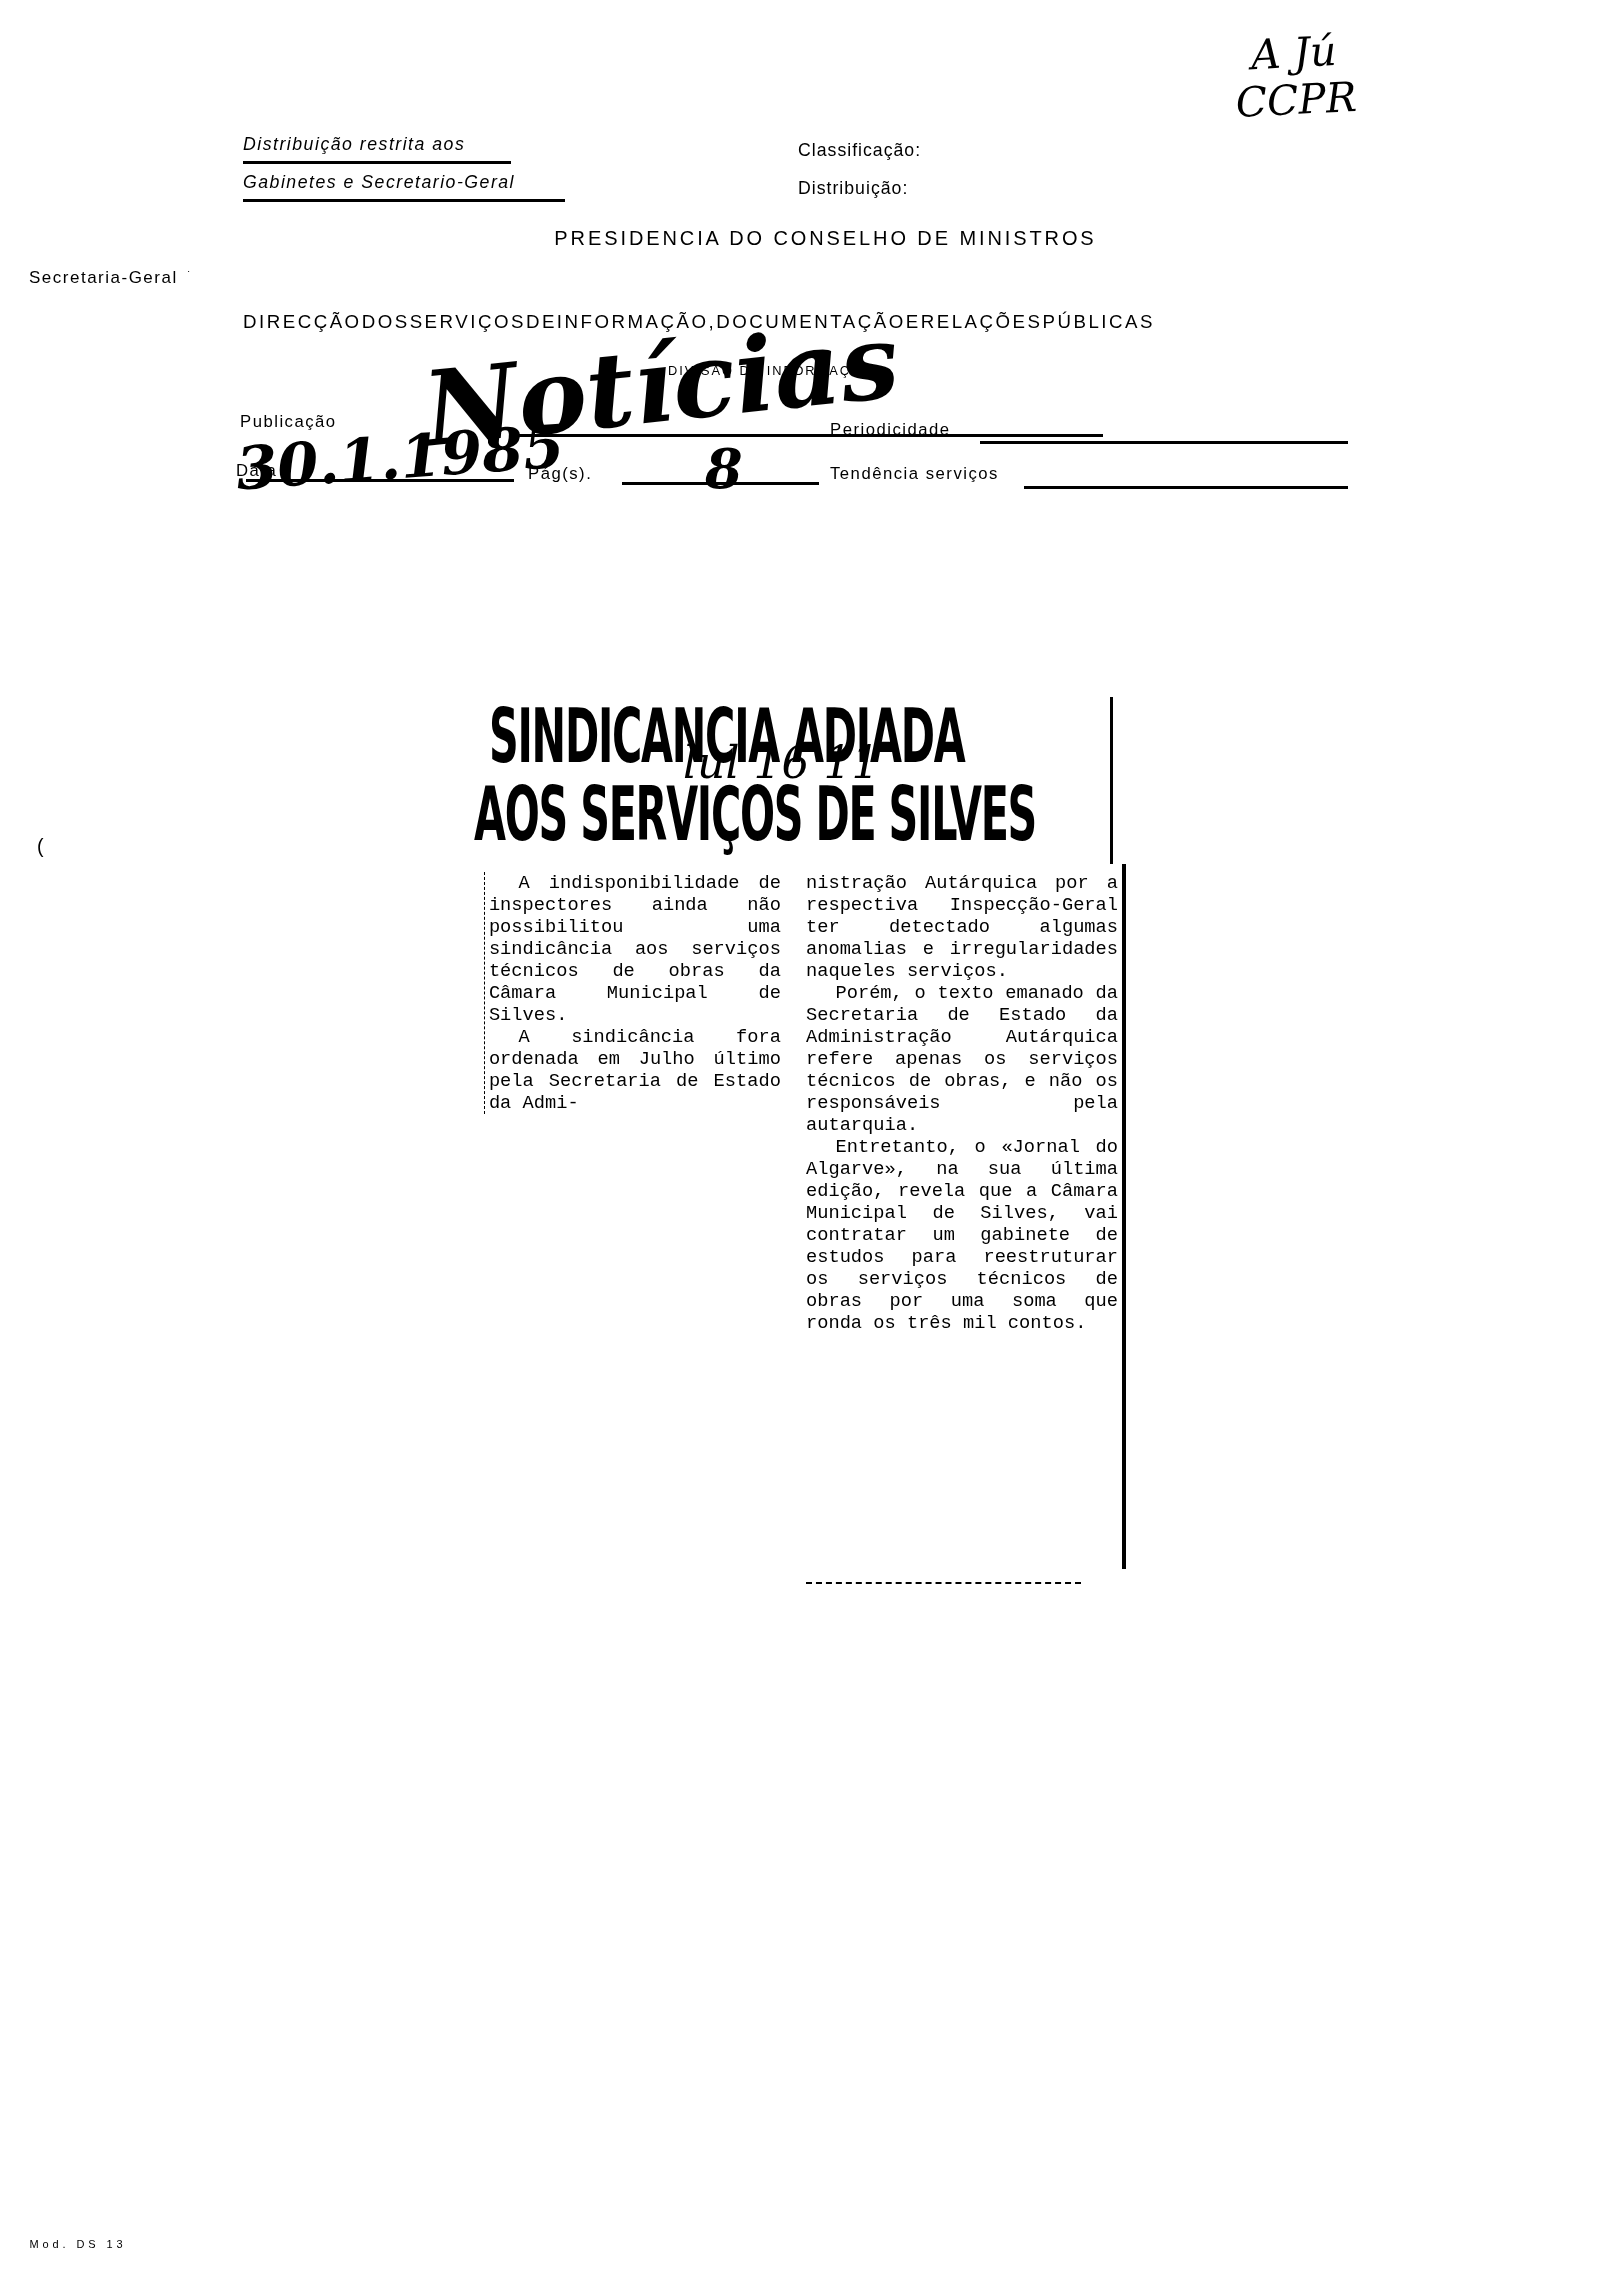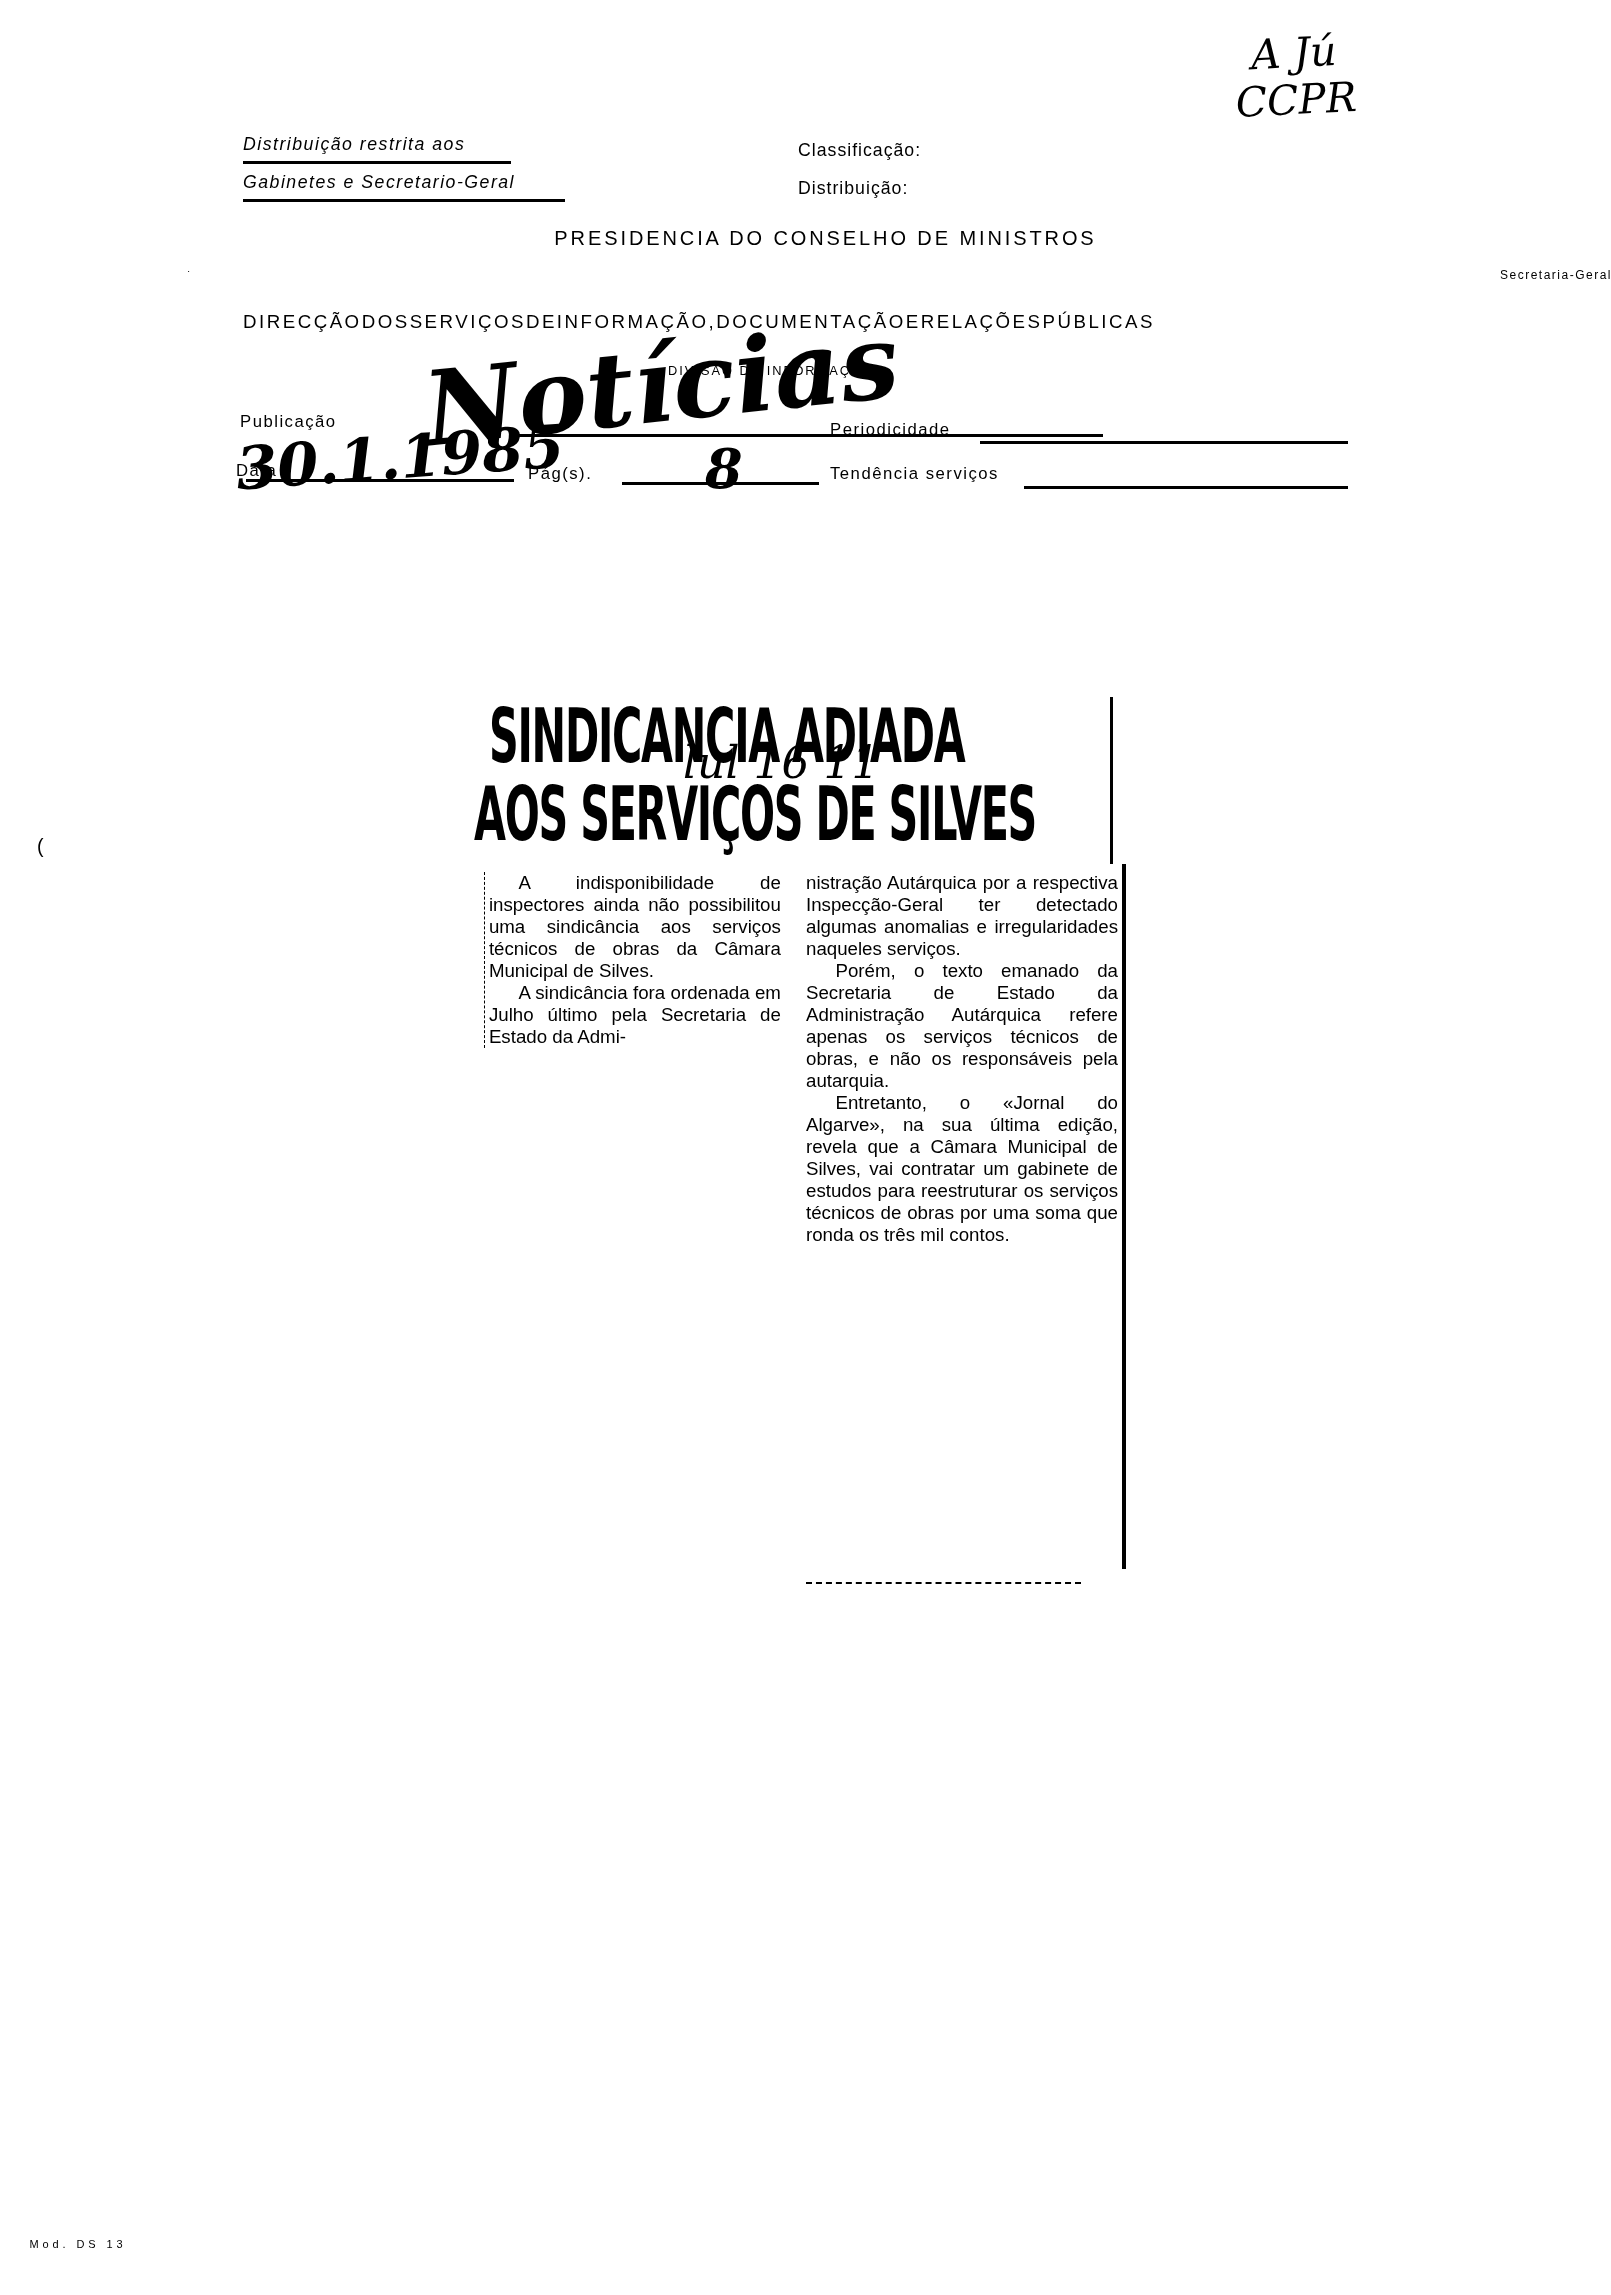--- a/index.html
+++ b/index.html
@@ -34,8 +34,8 @@
       font-size: 20px; letter-spacing: 2.9px; padding-left: 39px; box-sizing: border-box;
     }
     .org-sub {
-      left: 0; width: 1612px; top: 268px; text-align: right;
-      font-size: 12px; letter-spacing: 1.5px; padding-left: 29px; box-sizing: border-box;
+      left: 0; width: 1612px; top: 268px; text-align: left;
+      font-size: 17px; letter-spacing: 1.5px; padding-left: 29px; box-sizing: border-box;
     }
     .directorate {
       left: 243px; top: 311px; width: 1105px;

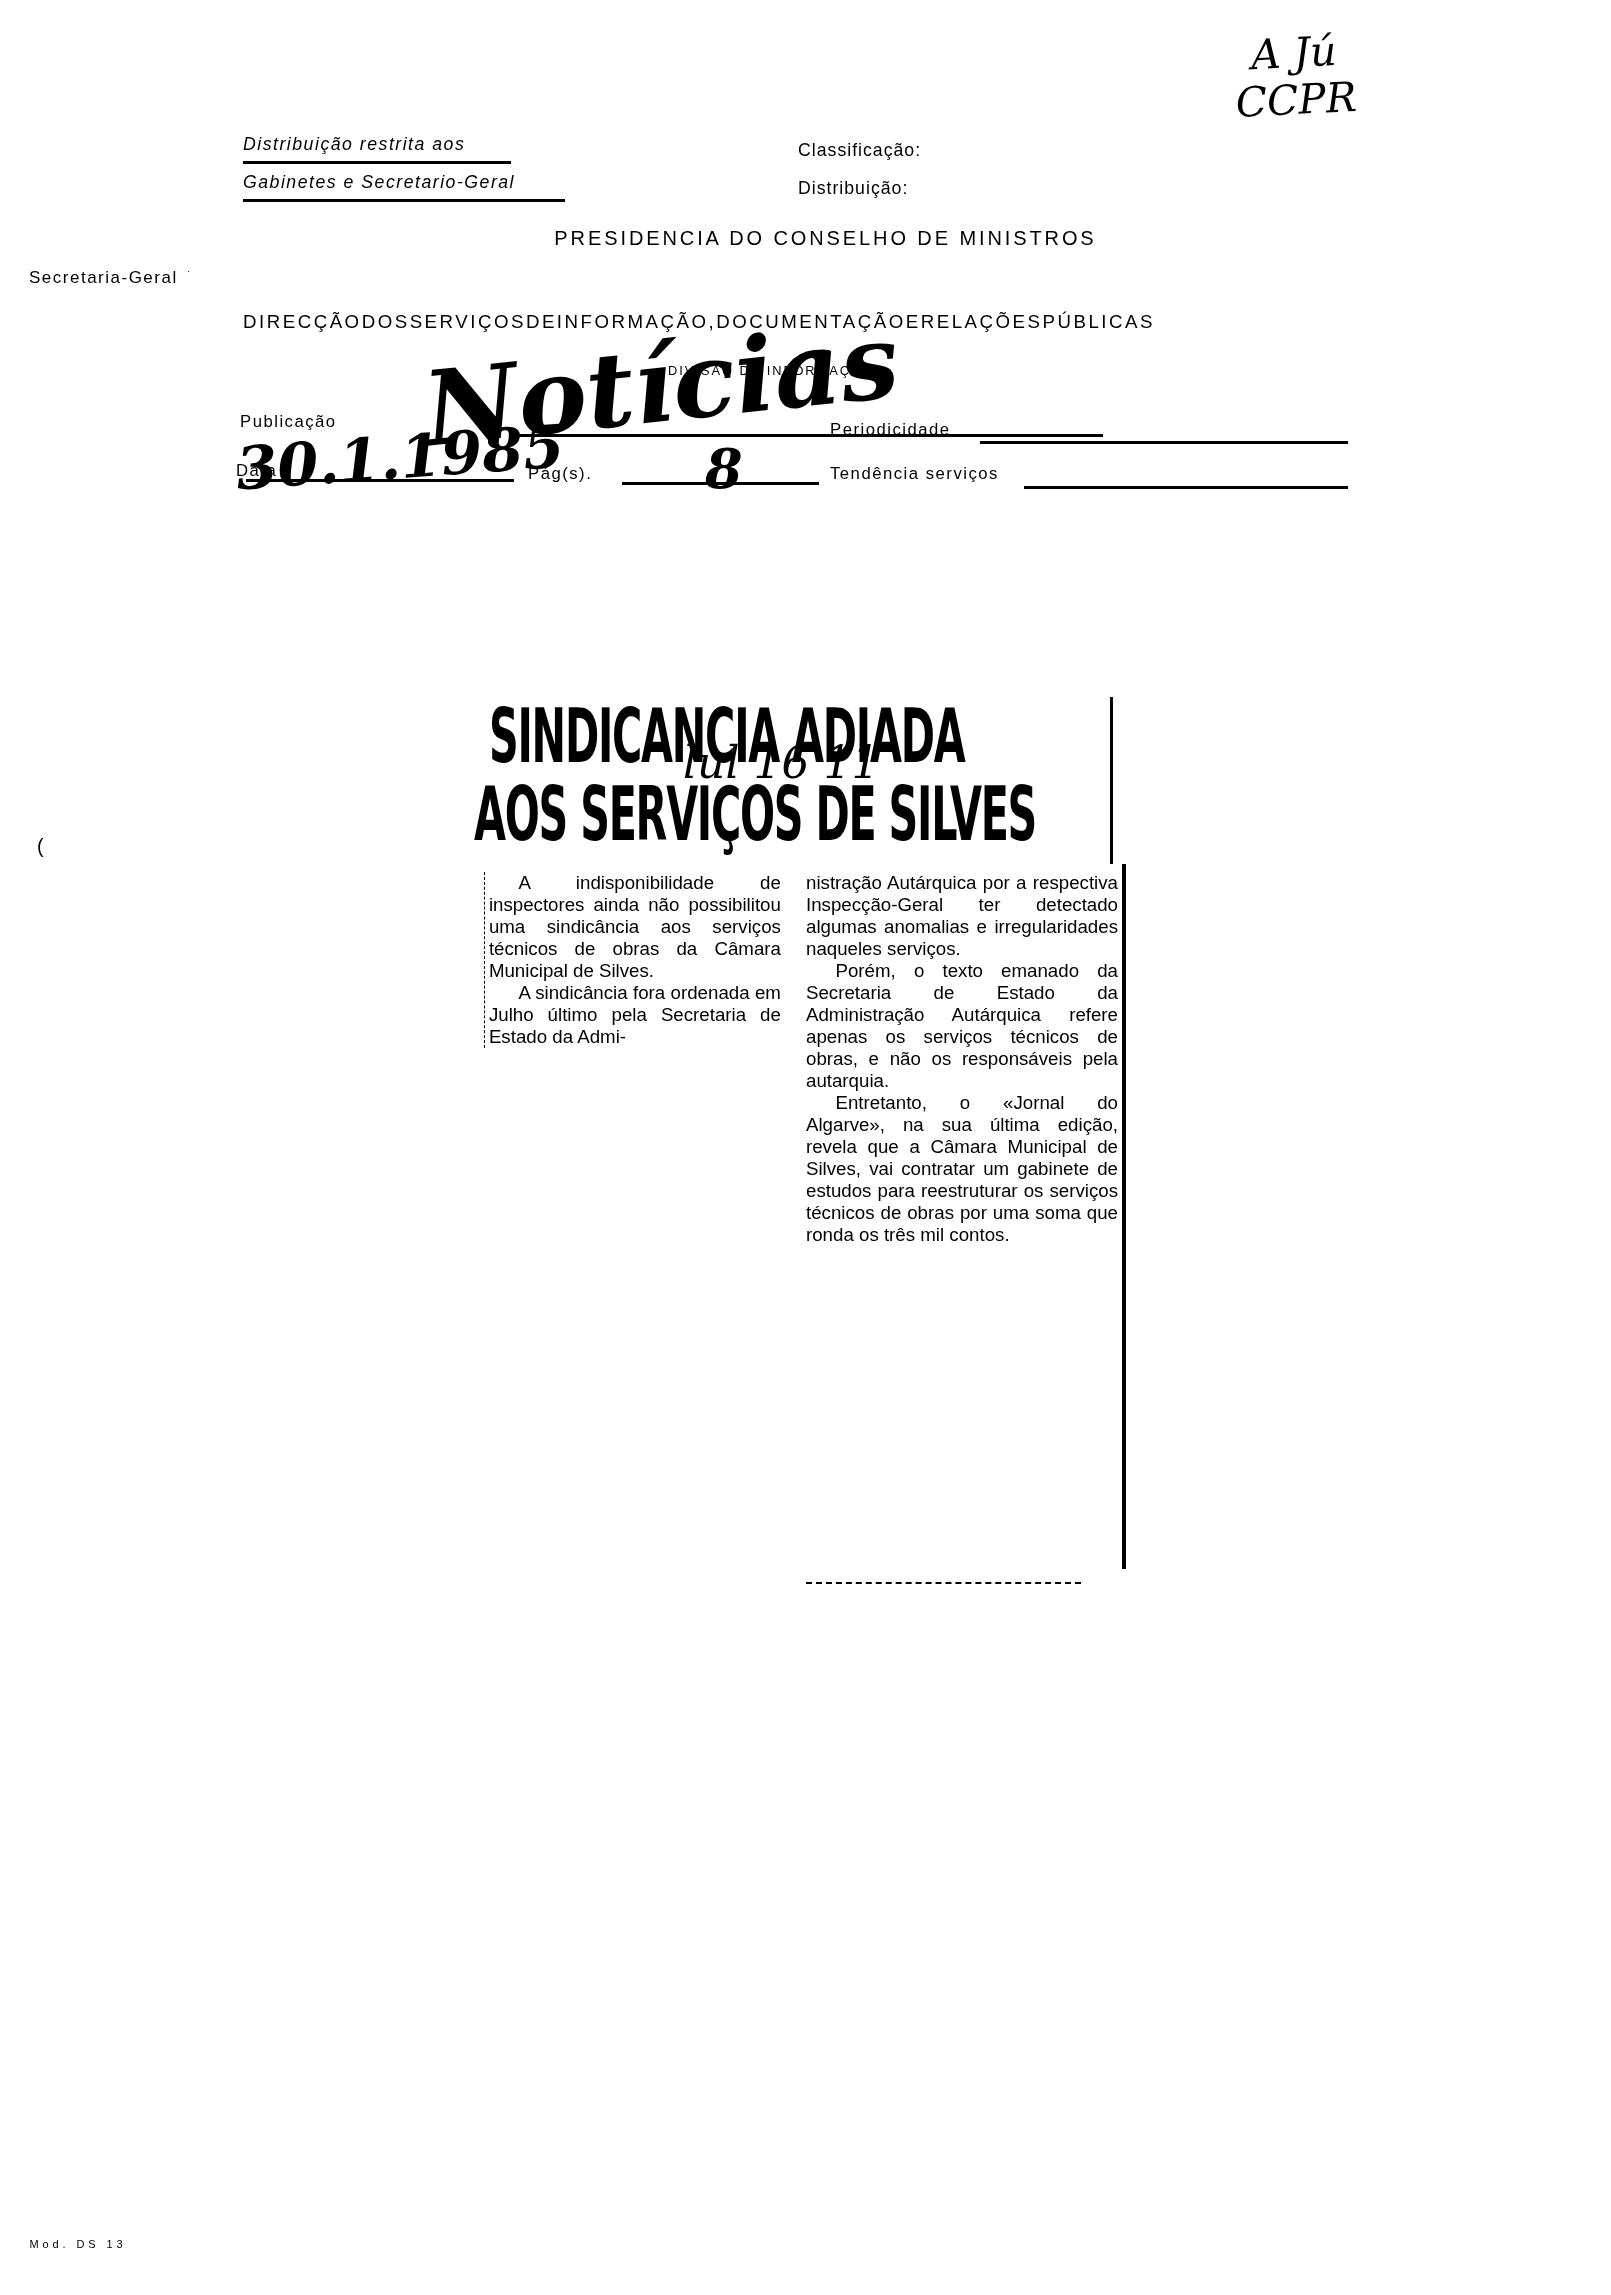--- a/index.html
+++ b/index.html
@@ -68,7 +68,7 @@
       display: block;
     }
     .clip-col {
-      font-family: Liberation Sans, sans-serif; font-size: 18.7px; line-height: 22px;
+      font-family: Liberation Mono, monospace; font-size: 18.7px; line-height: 22px;
       text-align: justify; text-align-last: left;
     }
     .clip-col p { margin: 0; }

